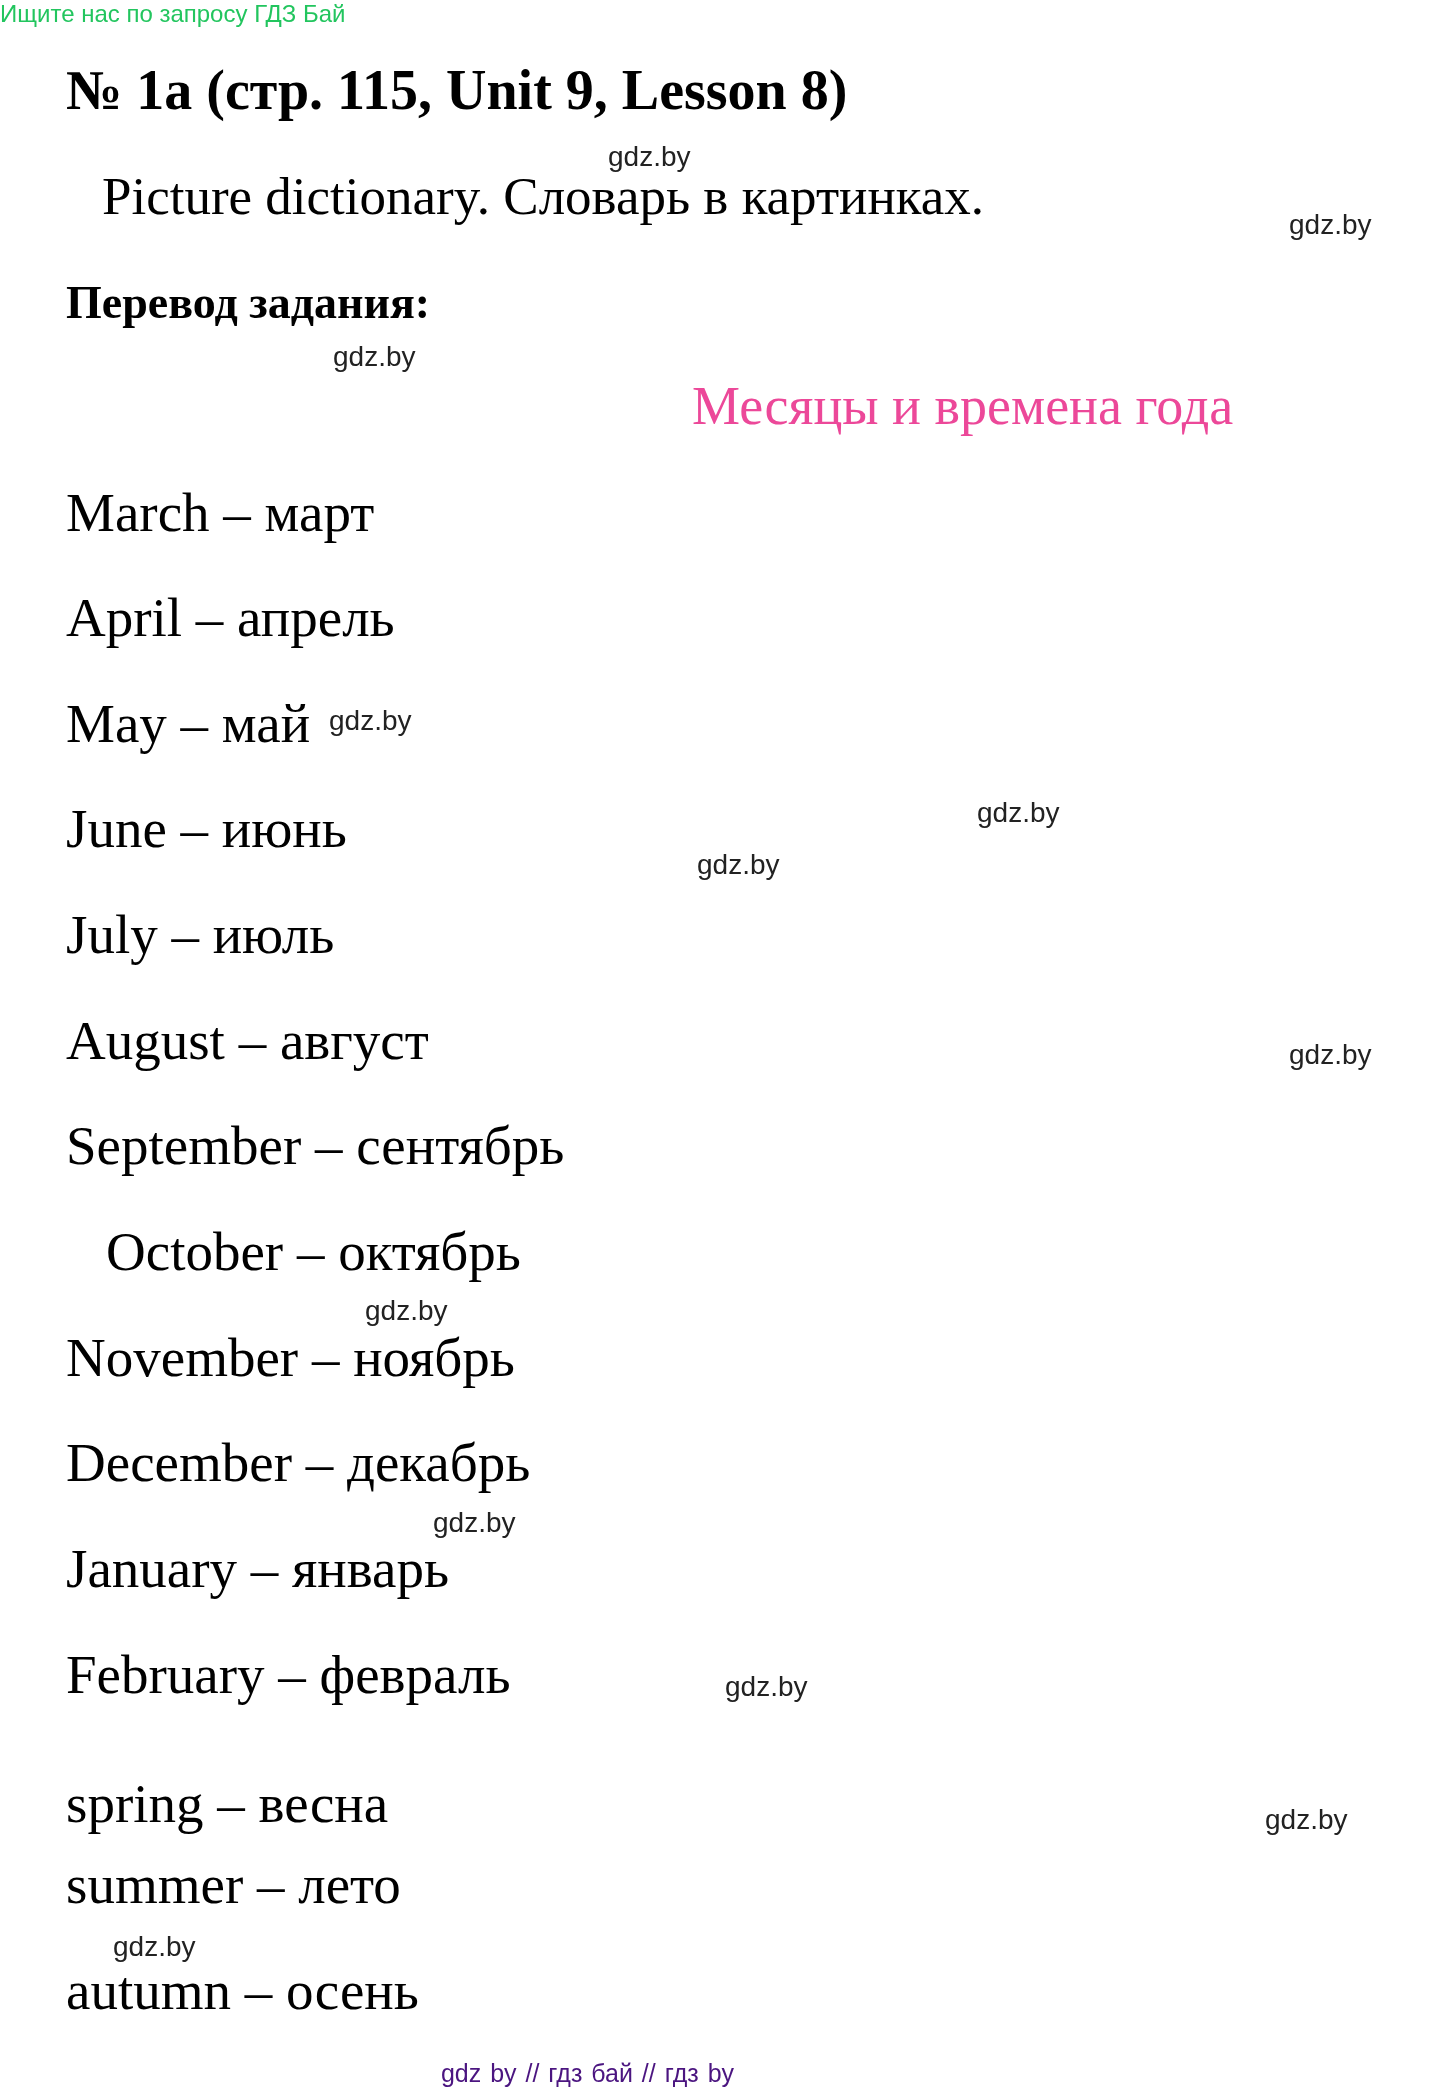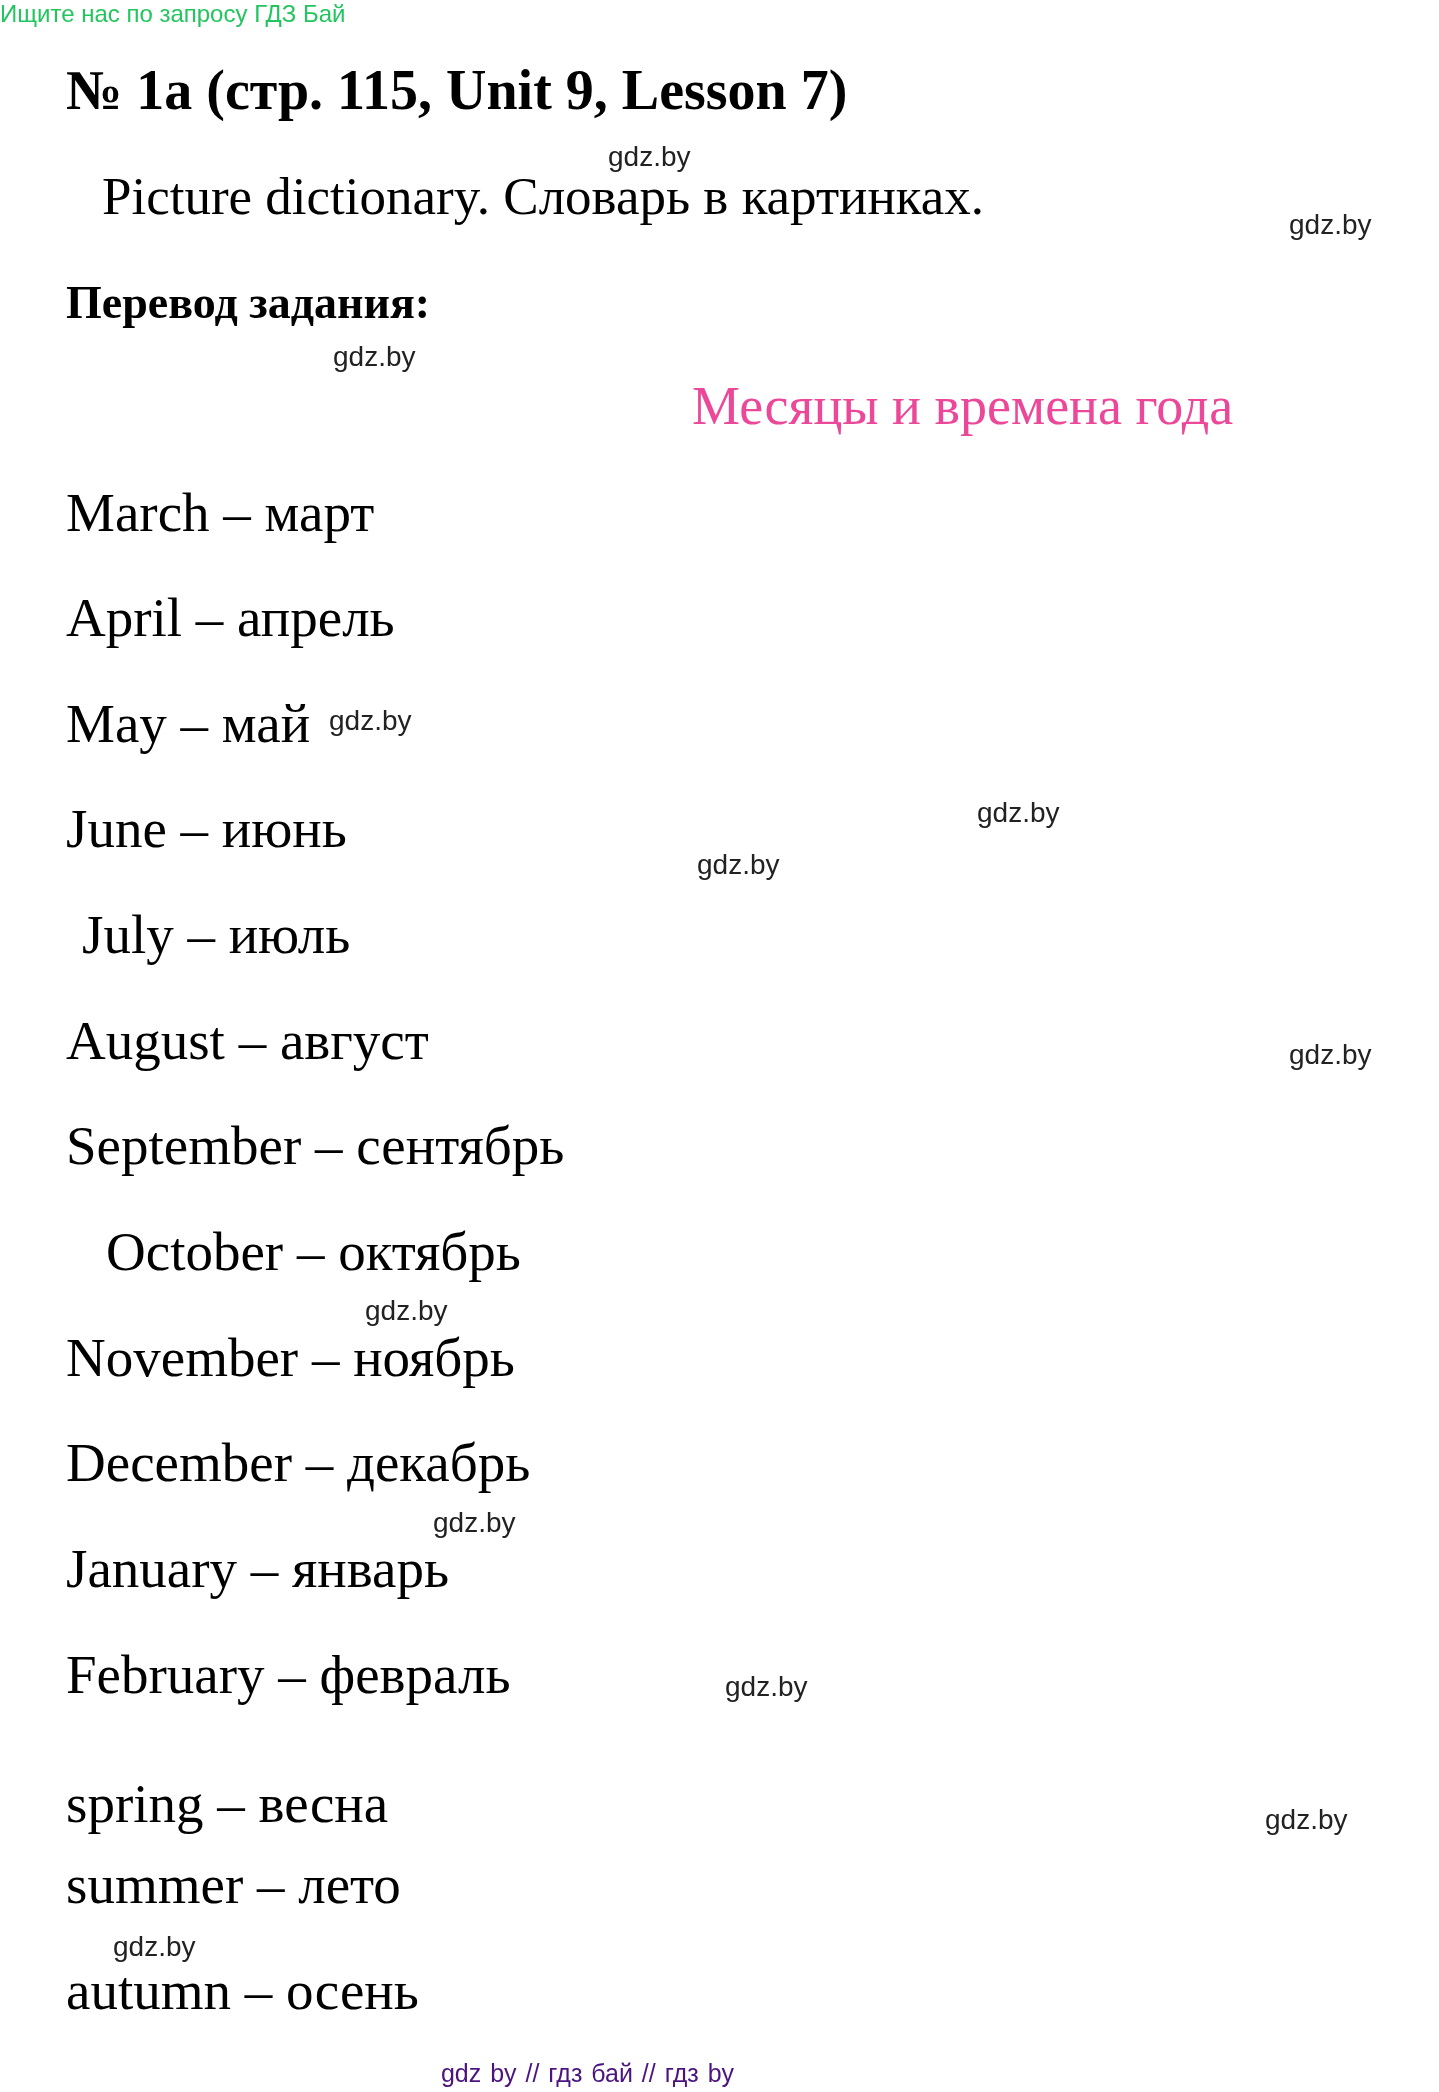--- a/index.html
+++ b/index.html
@@ -45,7 +45,7 @@
 
 <div class="abs top-banner">Ищите нас по запросу ГДЗ Бай</div>
 
-<div class="abs heading">№ 1a (стр. 115, Unit 9, Lesson 7)</div>
+<div class="abs heading">№ 1a (стр. 115, Unit 9, Lesson 8)</div>
 
 <div class="abs wm" style="left:608px; top:141px;">gdz.by</div>
 

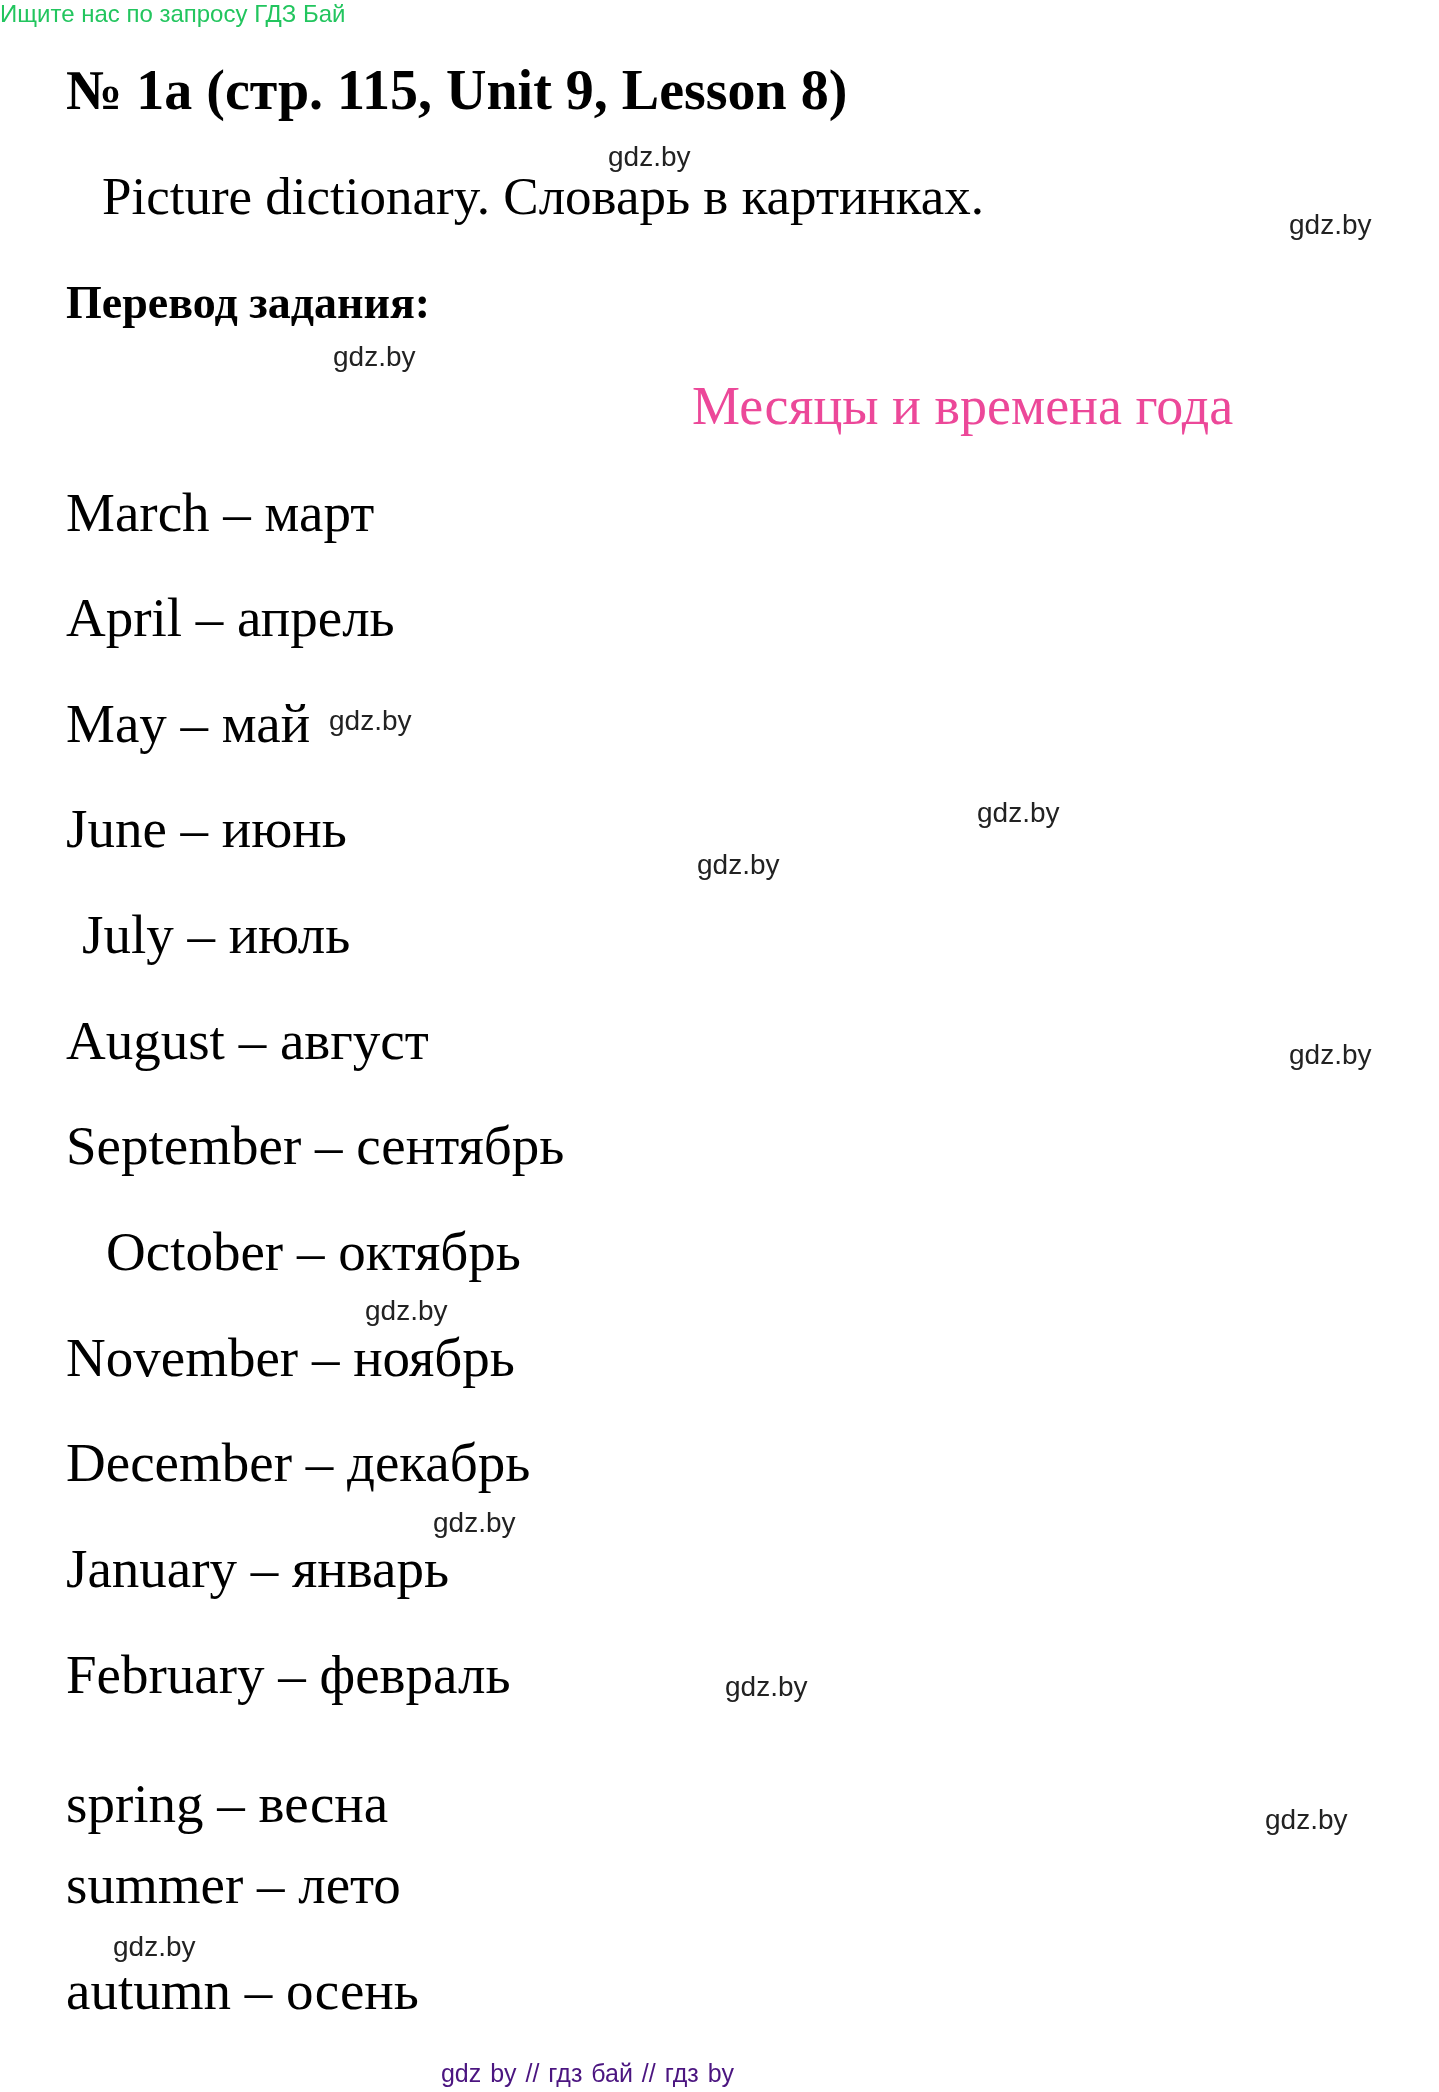--- a/index.html
+++ b/index.html
@@ -64,7 +64,7 @@
   <div class="abs entry" style="top:587px;">April – апрель</div>
   <div class="abs entry" style="top:693px;">May – май</div>
   <div class="abs entry" style="top:798px;">June – июнь</div>
-  <div class="abs entry" style="top:904px;margin-left:16px;">July – июль</div>
+  <div class="abs entry" style="top:904px;">July – июль</div>
   <div class="abs entry" style="top:1010px;">August – август</div>
   <div class="abs entry" style="top:1115px;">September – сентябрь</div>
   <div class="abs entry" style="top:1221px;margin-left:40px;">October – октябрь</div>

